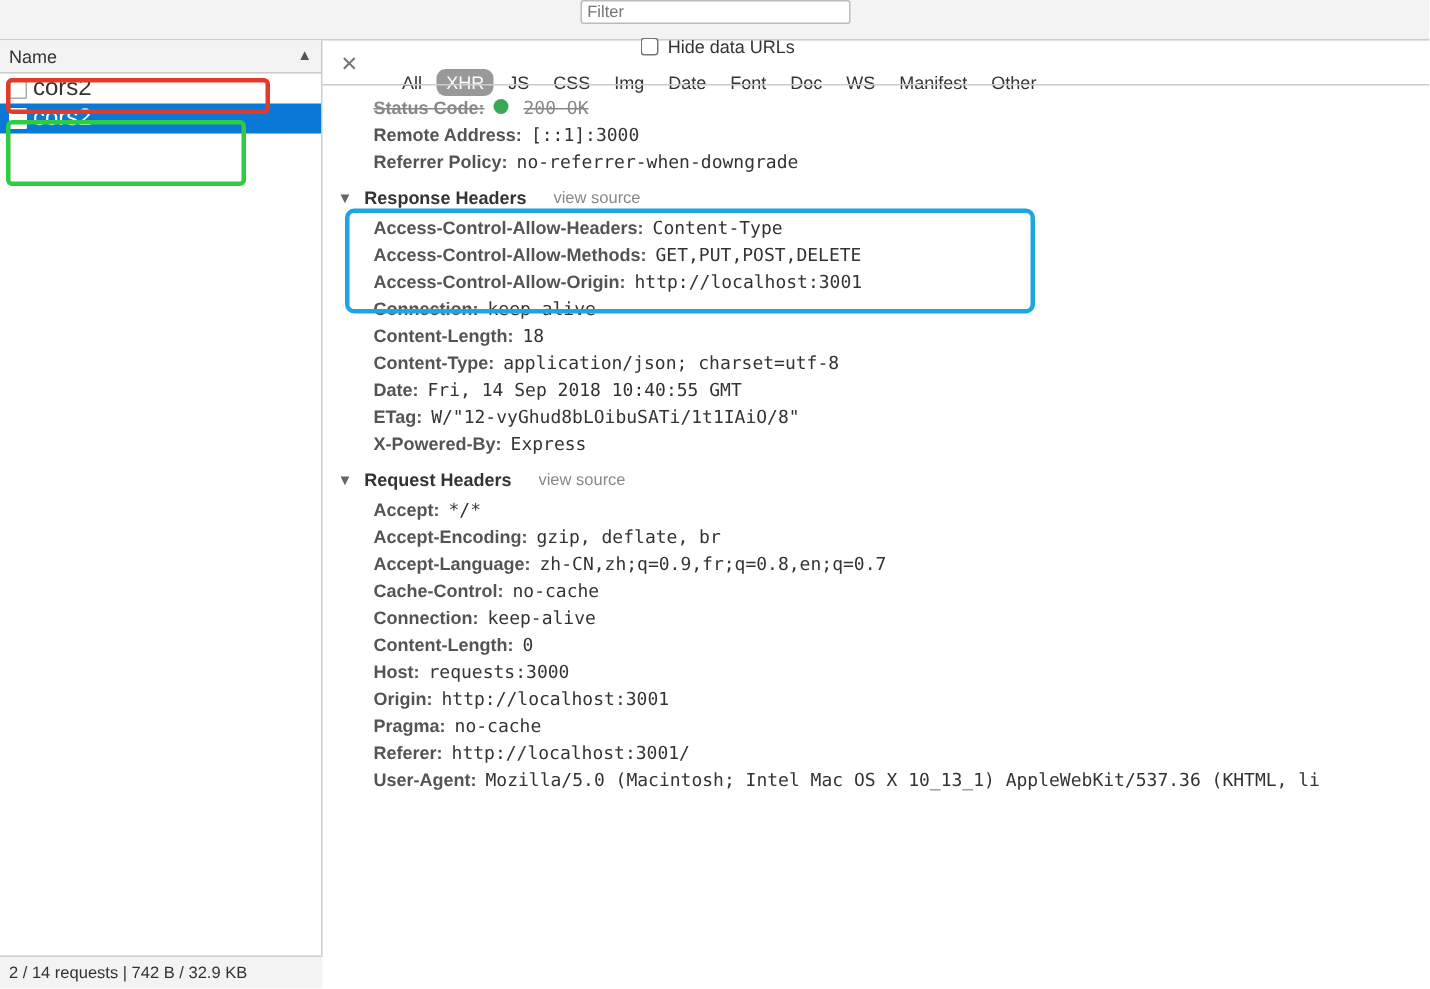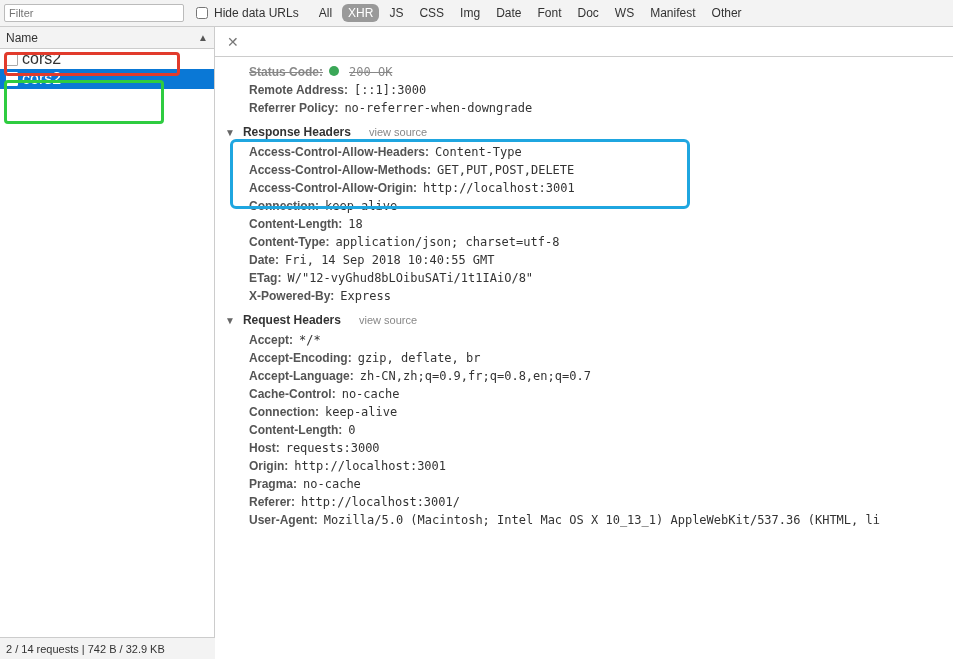--- a/index.html
+++ b/index.html
@@ -21,6 +21,7 @@
       background: #f3f3f3;
       padding: 0 4px;
       gap: 8px;
+      flex-direction: column;
     }
     .filter-input {
       width: 180px;

